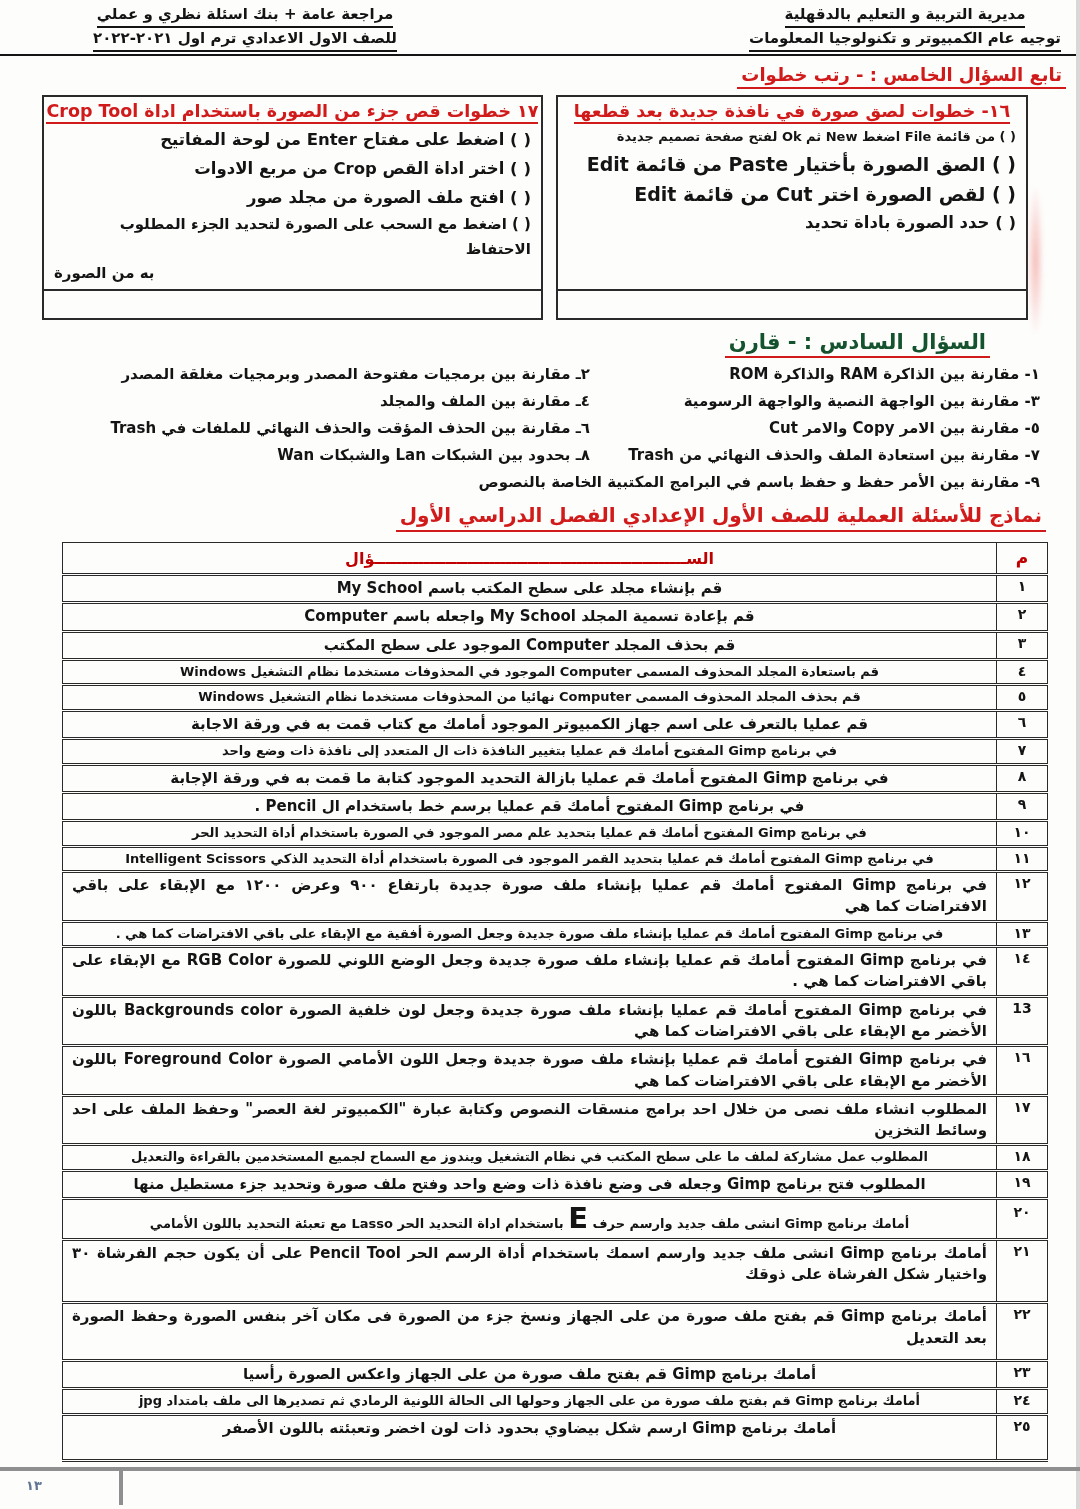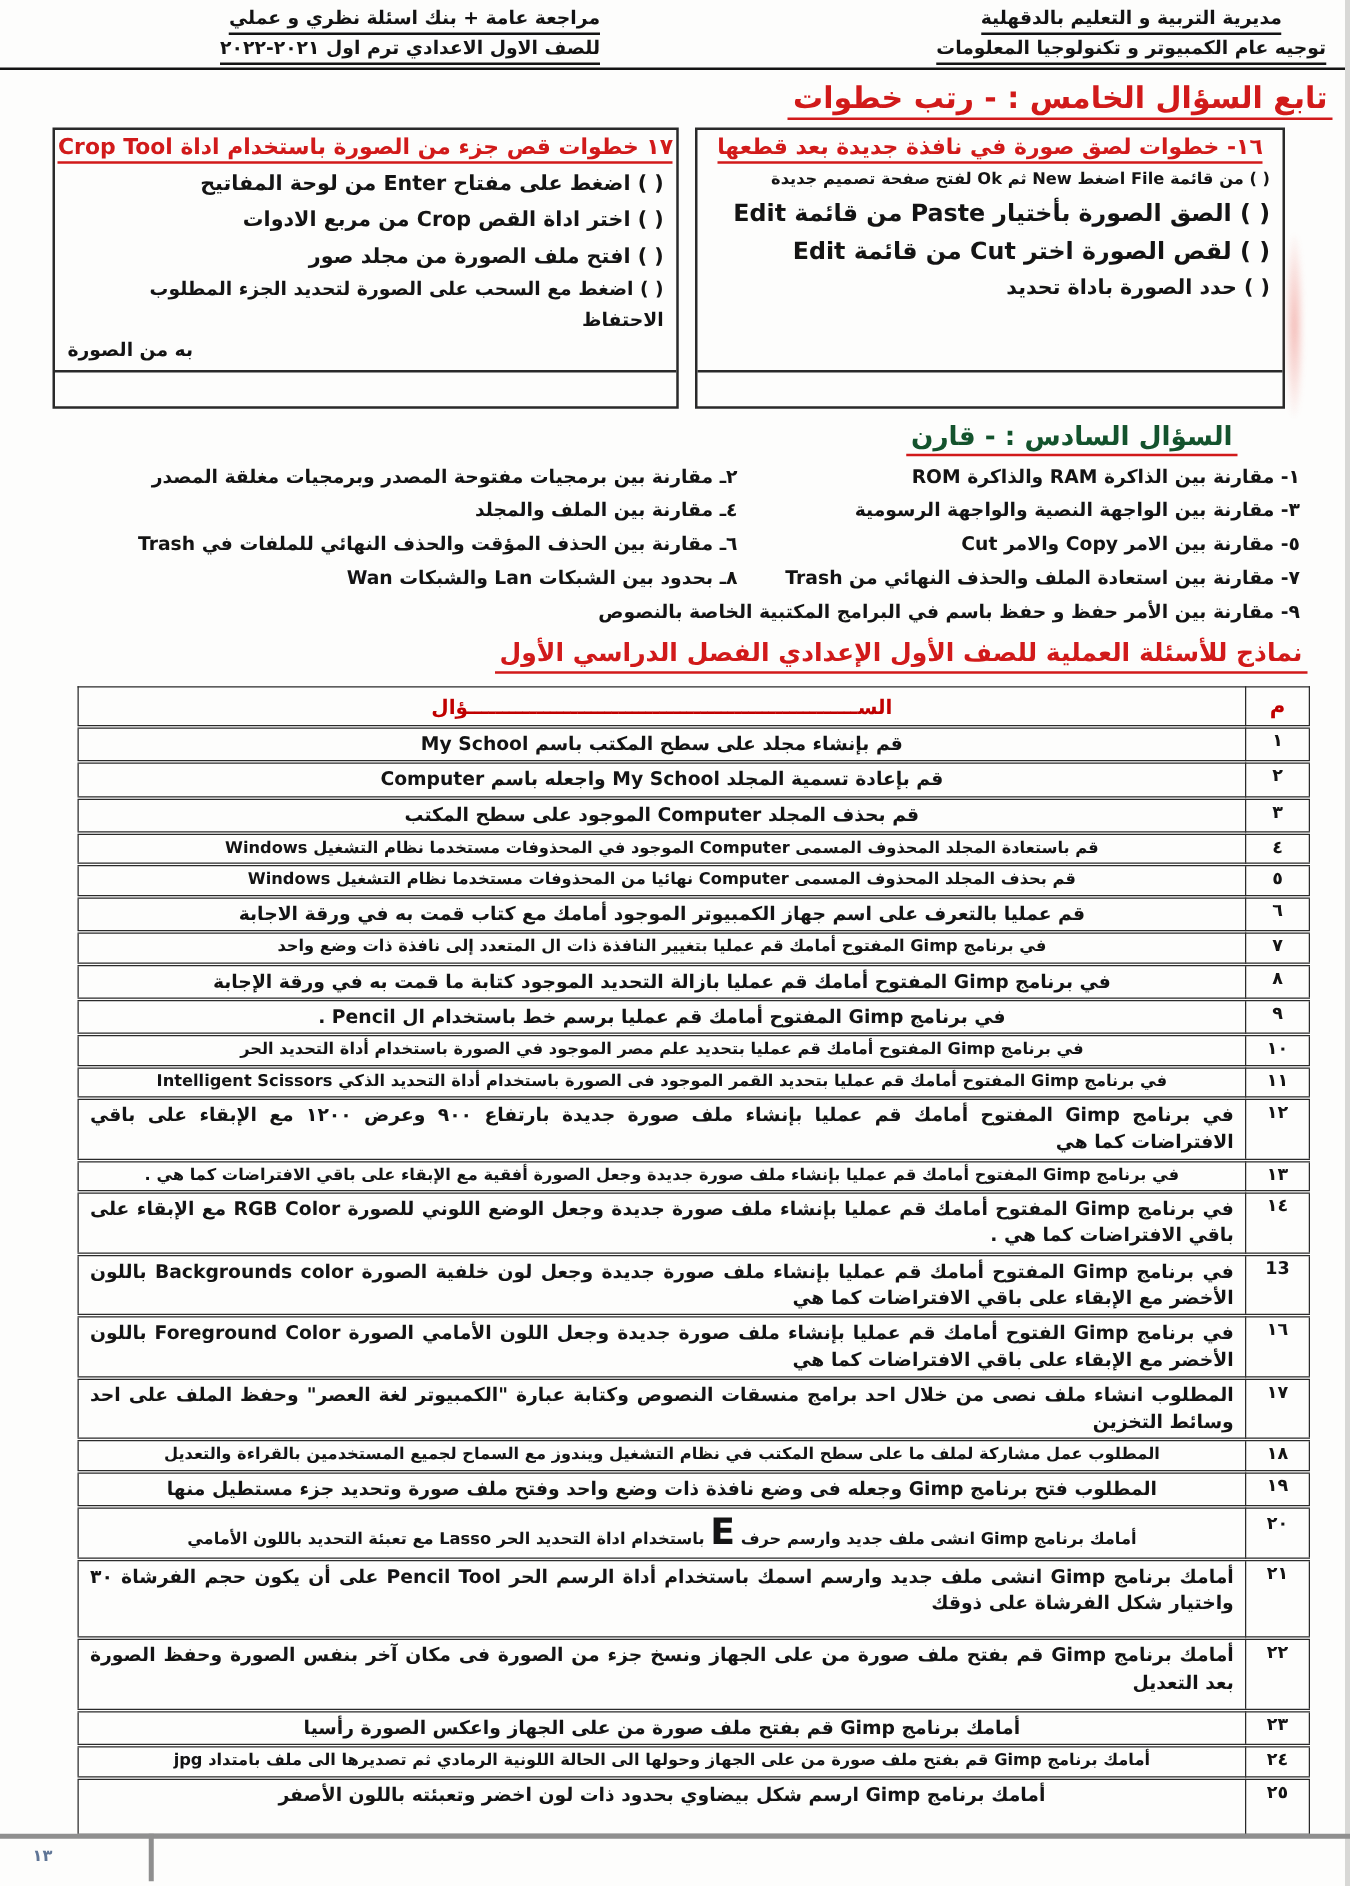--- a/index.html
+++ b/index.html
@@ -12,7 +12,7 @@
   
   .header{display:flex;justify-content:space-between;padding:4px 10px 0 10px;}
   .h-right{width:330px;text-align:center;}
-  .h-left{width:470px;}
+  .h-left{width:470px;text-align:center;}
   .hl{font-size:15px;line-height:21px;white-space:nowrap;}
   .hl .u{border-bottom:2px solid #141414;padding-bottom:1px;display:inline-block;}
   .rule{border-bottom:2.5px solid #141414;margin-top:2px;}

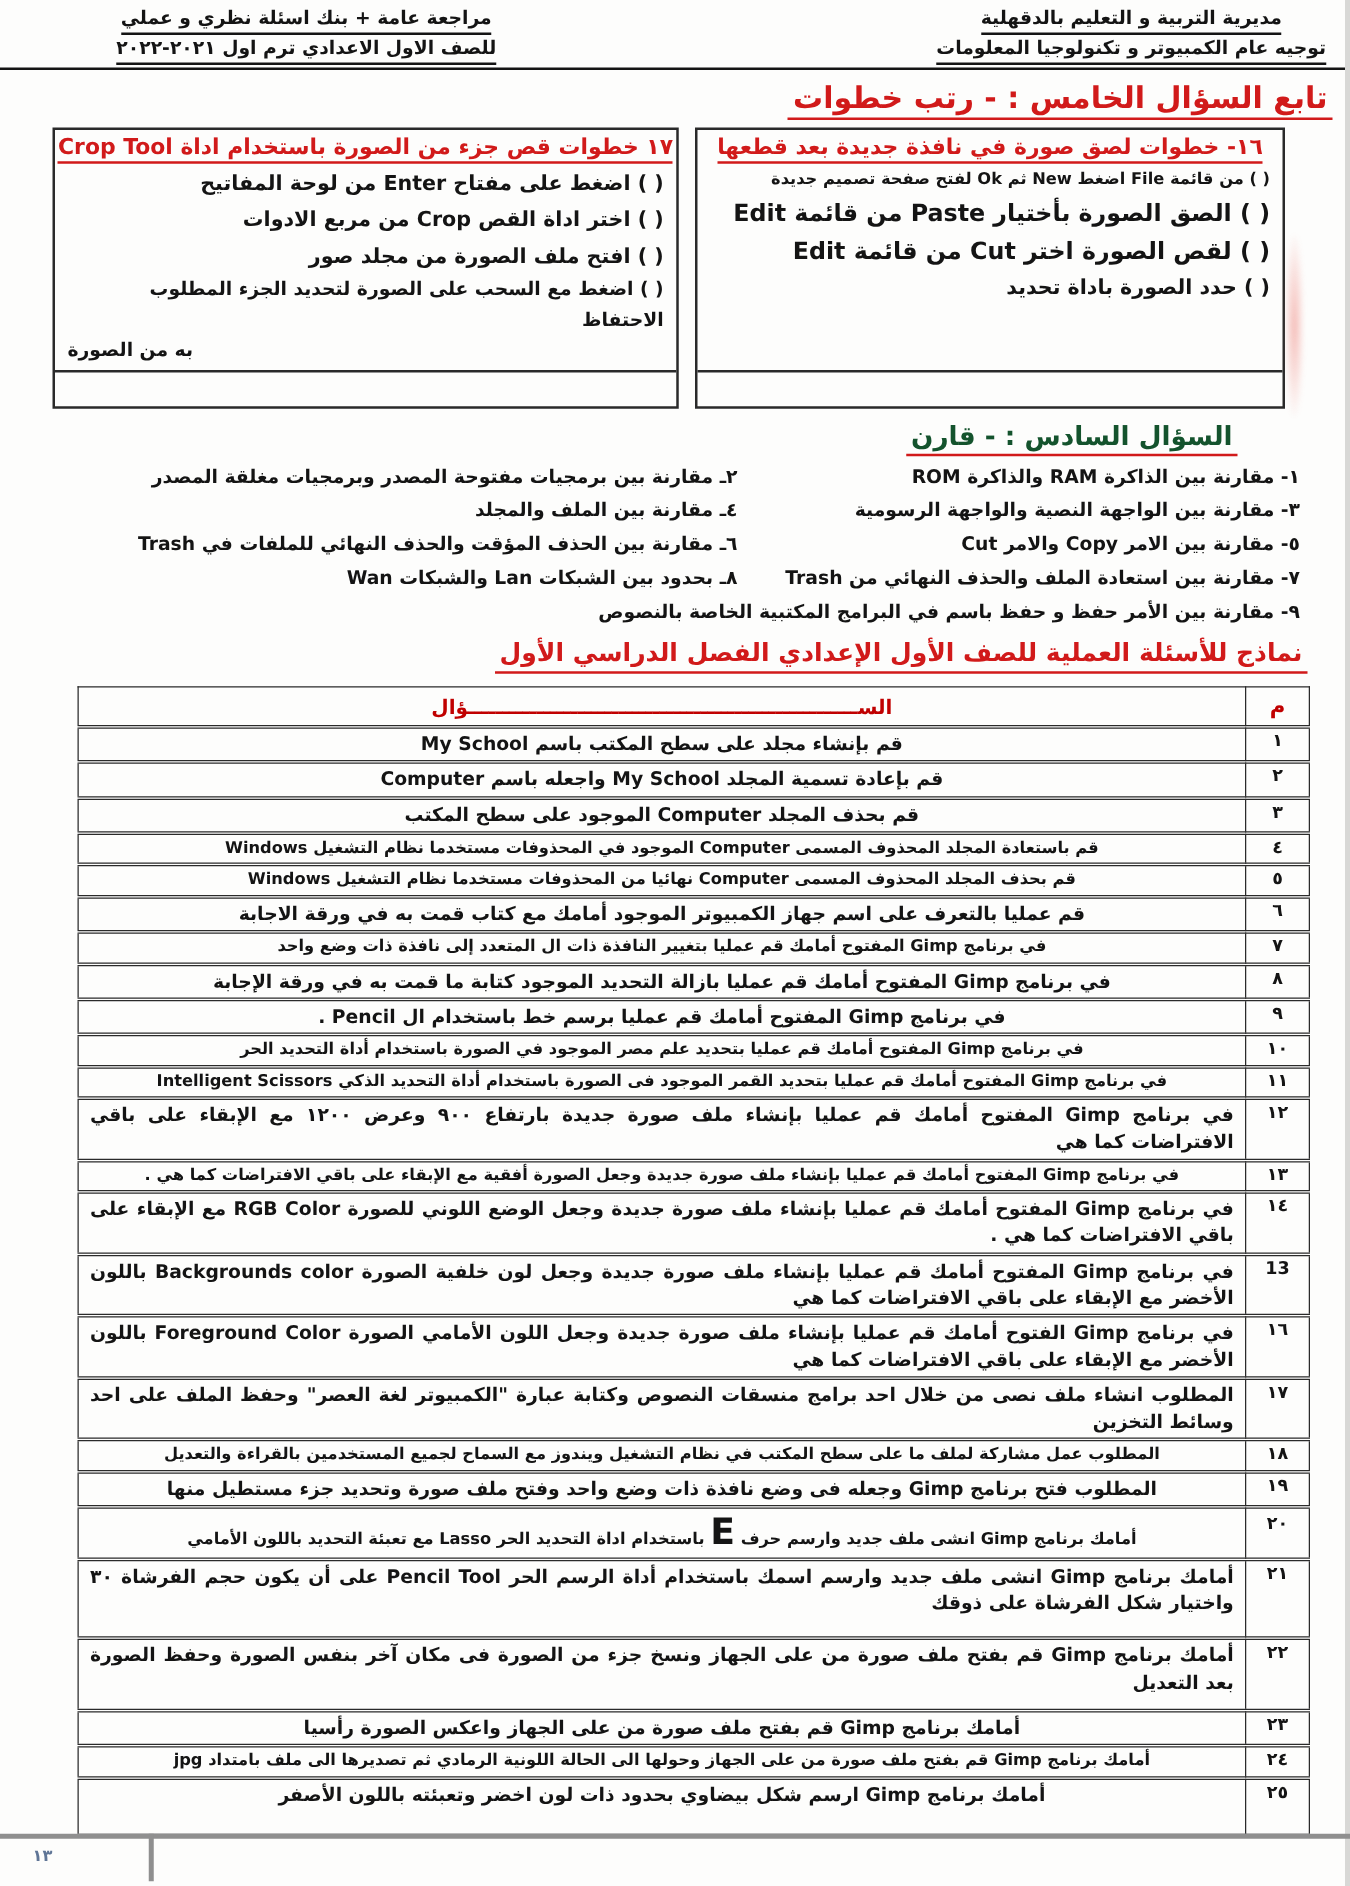--- a/index.html
+++ b/index.html
@@ -18,7 +18,7 @@
   .rule{border-bottom:2.5px solid #141414;margin-top:2px;}
   
   .sec5-wrap{text-align:right;margin:8px 14px 6px 0;}
-  .red-head{color:#d11a1a;font-size:24px;border-bottom:2.5px solid #d11a1a;padding:0 4px 2px 4px;display:inline-block;}
+  .red-head{color:#d11a1a;font-size:18px;border-bottom:2.5px solid #d11a1a;padding:0 4px 2px 4px;display:inline-block;}
   .q6-wrap{text-align:right;margin:10px 90px 4px 0;}
   .red-head2{color:#14532d;font-size:21px;border-bottom:2.5px solid #d11a1a;padding:0 4px 2px 4px;display:inline-block;}
   .prac-wrap{text-align:right;margin:8px 34px 10px 0;}

